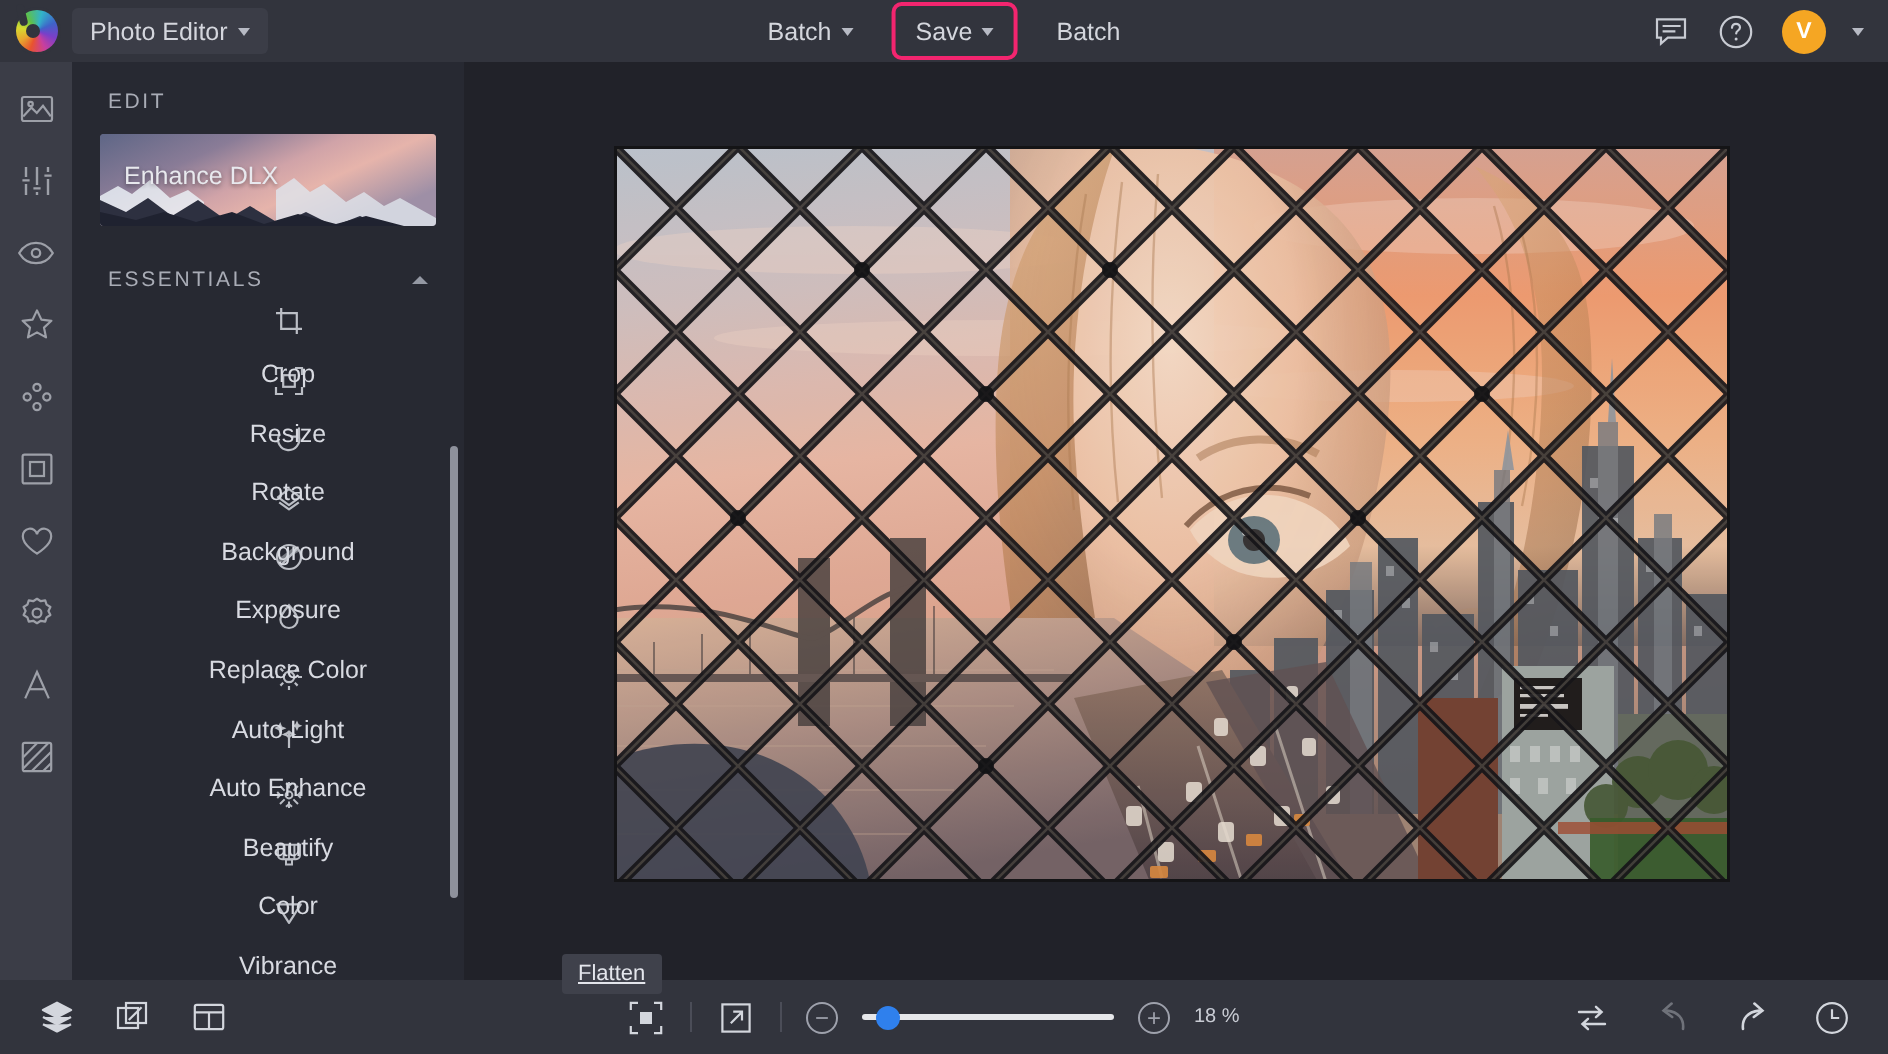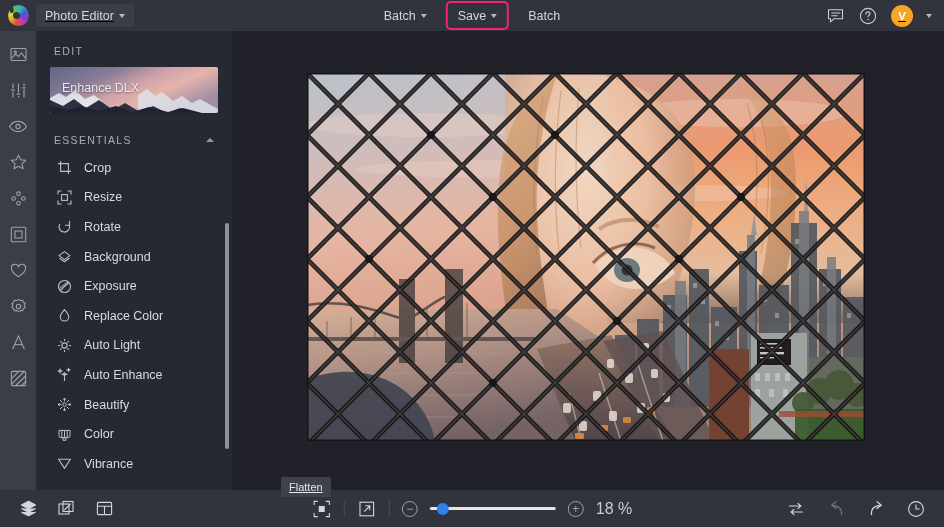--- a/index.html
+++ b/index.html
@@ -18,7 +18,6 @@
     display: flex; align-items: center;
     position: relative;
     z-index: 20;
-    text-decoration: underline;
   }
   .logo-wrap { width: 36px; display: flex; align-items: center; justify-content: center; }
   .logo {

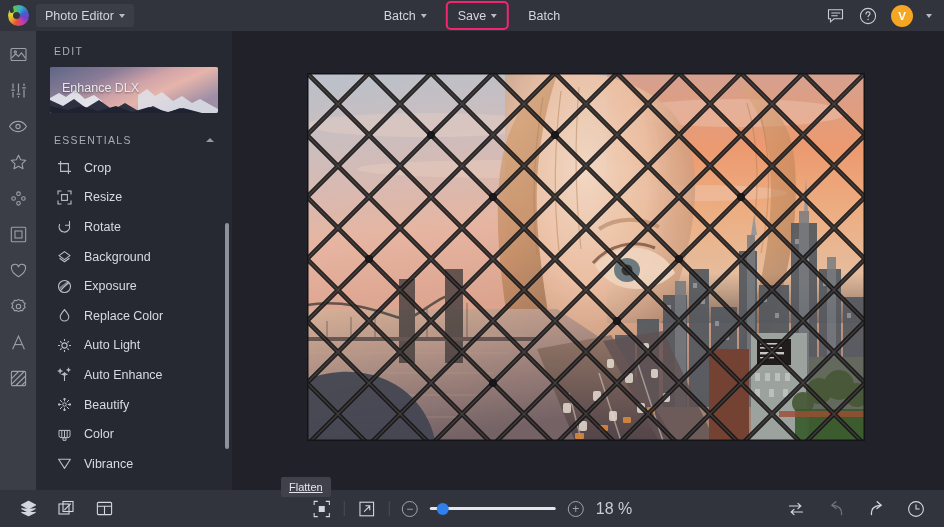--- a/index.html
+++ b/index.html
@@ -127,7 +127,7 @@
   .sb-item {
     display: flex; align-items: center; gap: 12px;
     height: 29.6px; padding-left: 20px; cursor: pointer;
-    color: #d8dae1; font-size: 12.5px;
+    color: #d8dae1; font-size: 12.5px; flex-direction: column;
   }
   .sb-item .sico { width: 16px; height: 16px; display: flex; align-items: center; justify-content: center; opacity: .85; }
   .sb-track {

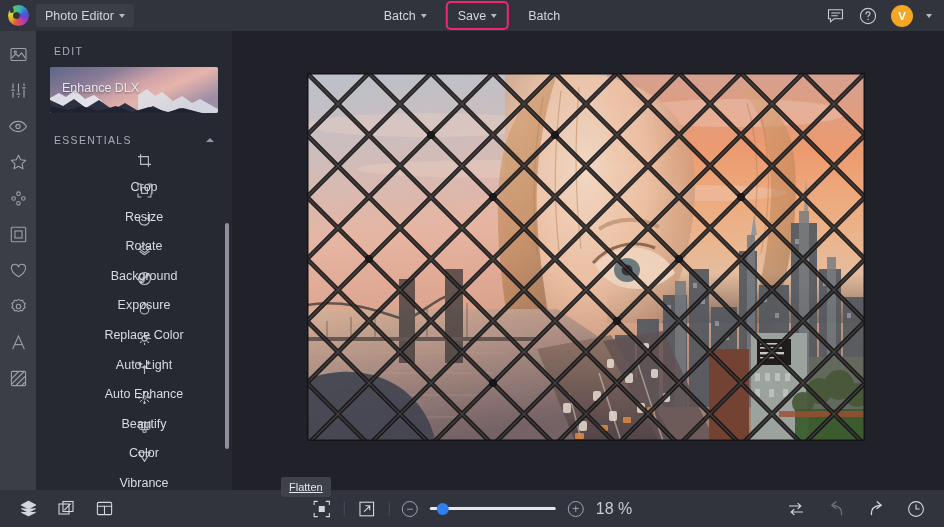--- a/index.html
+++ b/index.html
@@ -171,7 +171,7 @@
     position: absolute; width: 12px; height: 12px; border-radius: 50%;
     background: #2f80ed; top: -4.5px; left: 7px;
   }
-  .zoom-val { color: #c9ccd4; font-size: 16px; min-width: 34px; }
+  .zoom-val { color: #c9ccd4; font-size: 10px; min-width: 34px; }
   .tooltip {
     position: absolute; left: 281px; bottom: 30px;
     background: #3f414b; color: #e4e6ec; font-size: 11px;

